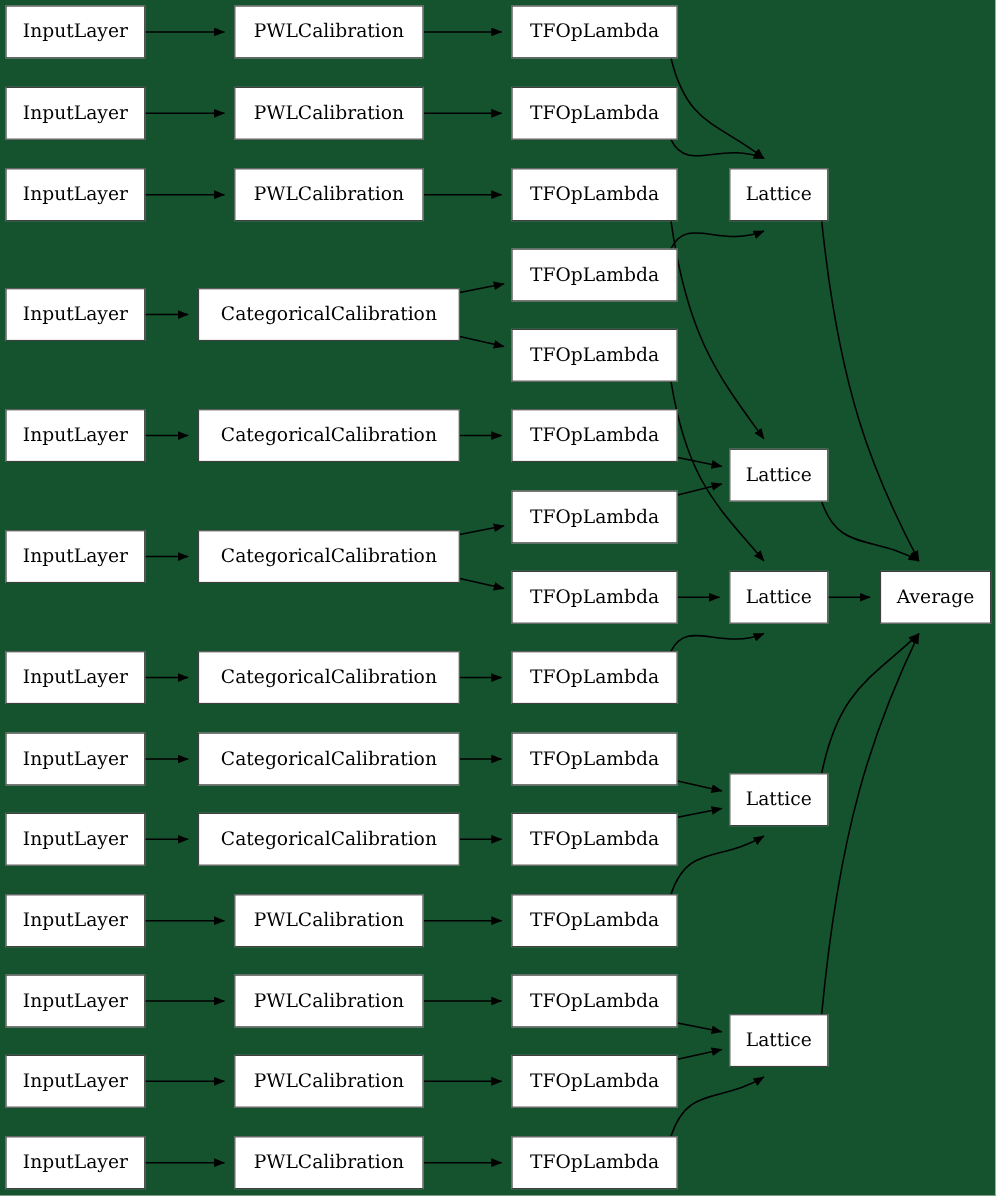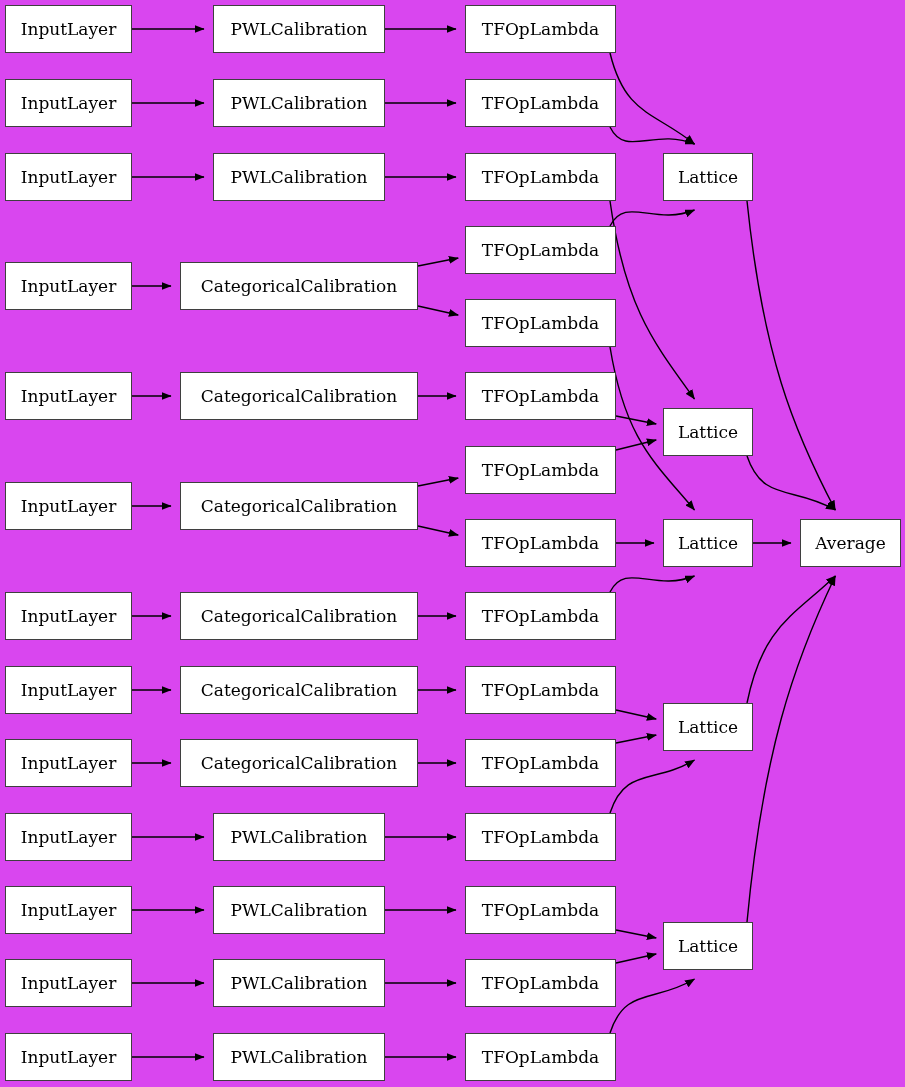--- a/index.html
+++ b/index.html
@@ -4,7 +4,7 @@
 <style>
   html,body{margin:0;padding:0;background:#ffffff;}
   body{width:905px;height:1087px;font-family:"DejaVu Serif","Liberation Serif",serif;}
-  #canvas{position:relative;width:905px;height:1087px;overflow:hidden;background:#d946ef;}
+  #canvas{position:relative;width:905px;height:1087px;overflow:hidden;background:#14532d;}
   svg#edges{position:absolute;left:0;top:0;width:905px;height:1087px;pointer-events:none;}
   .node{
     position:absolute;

